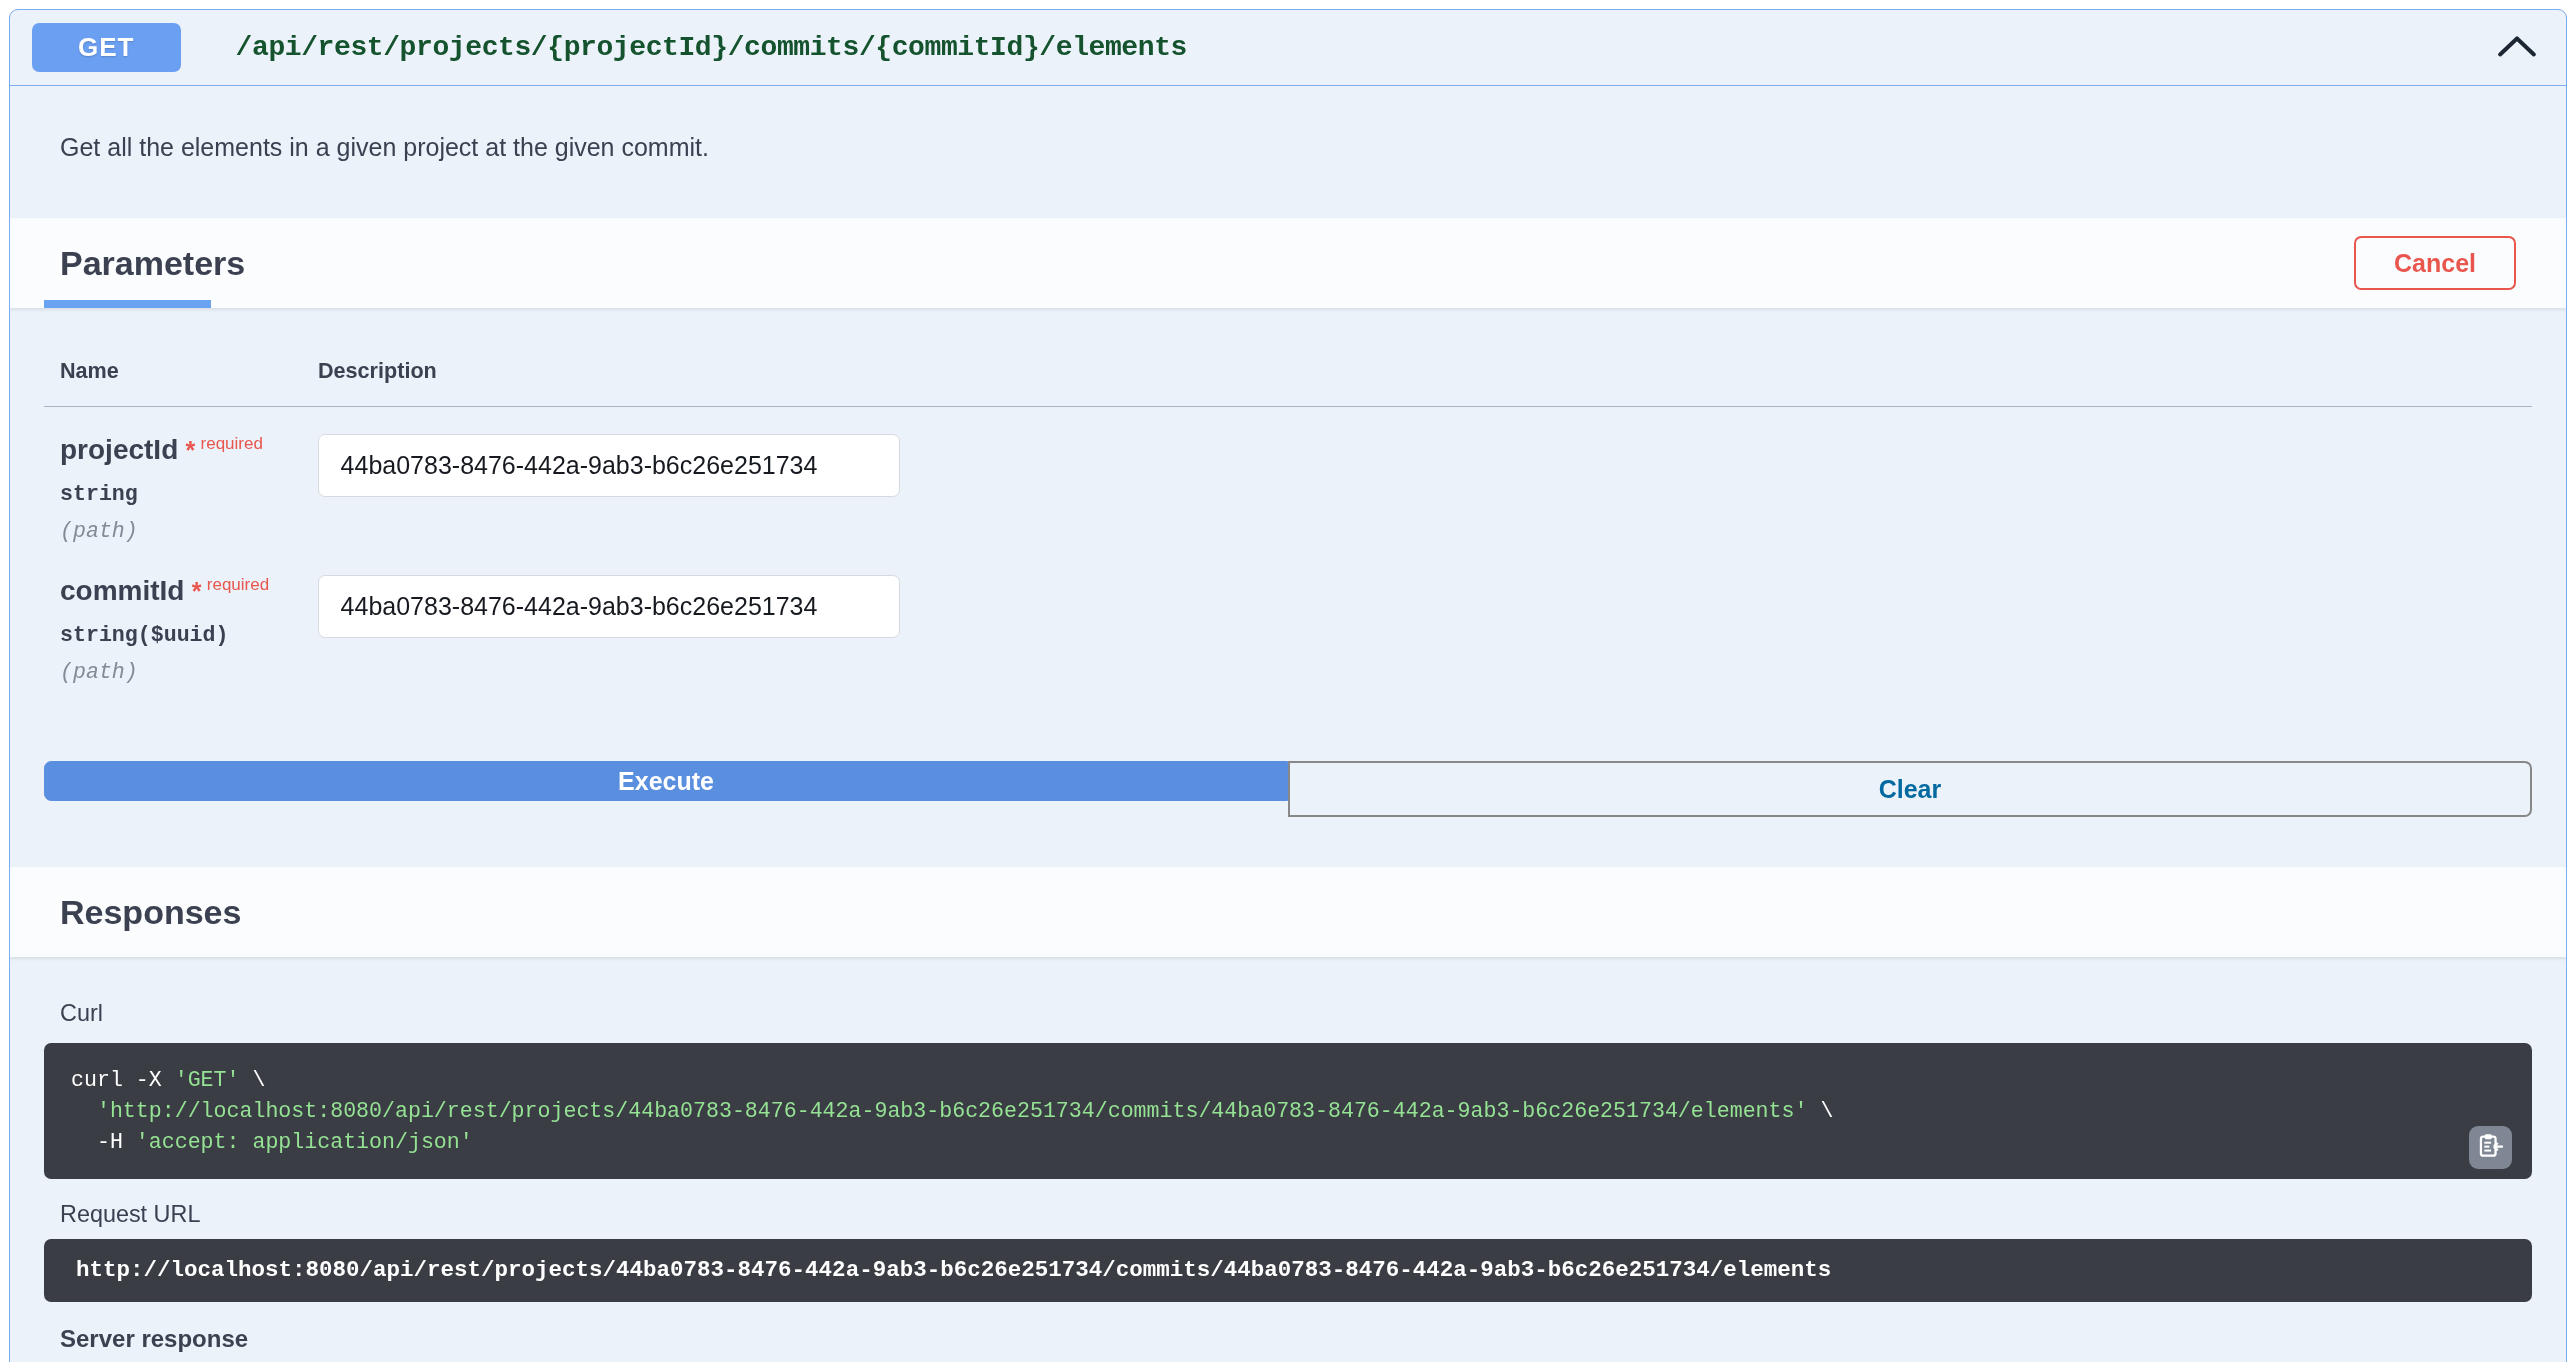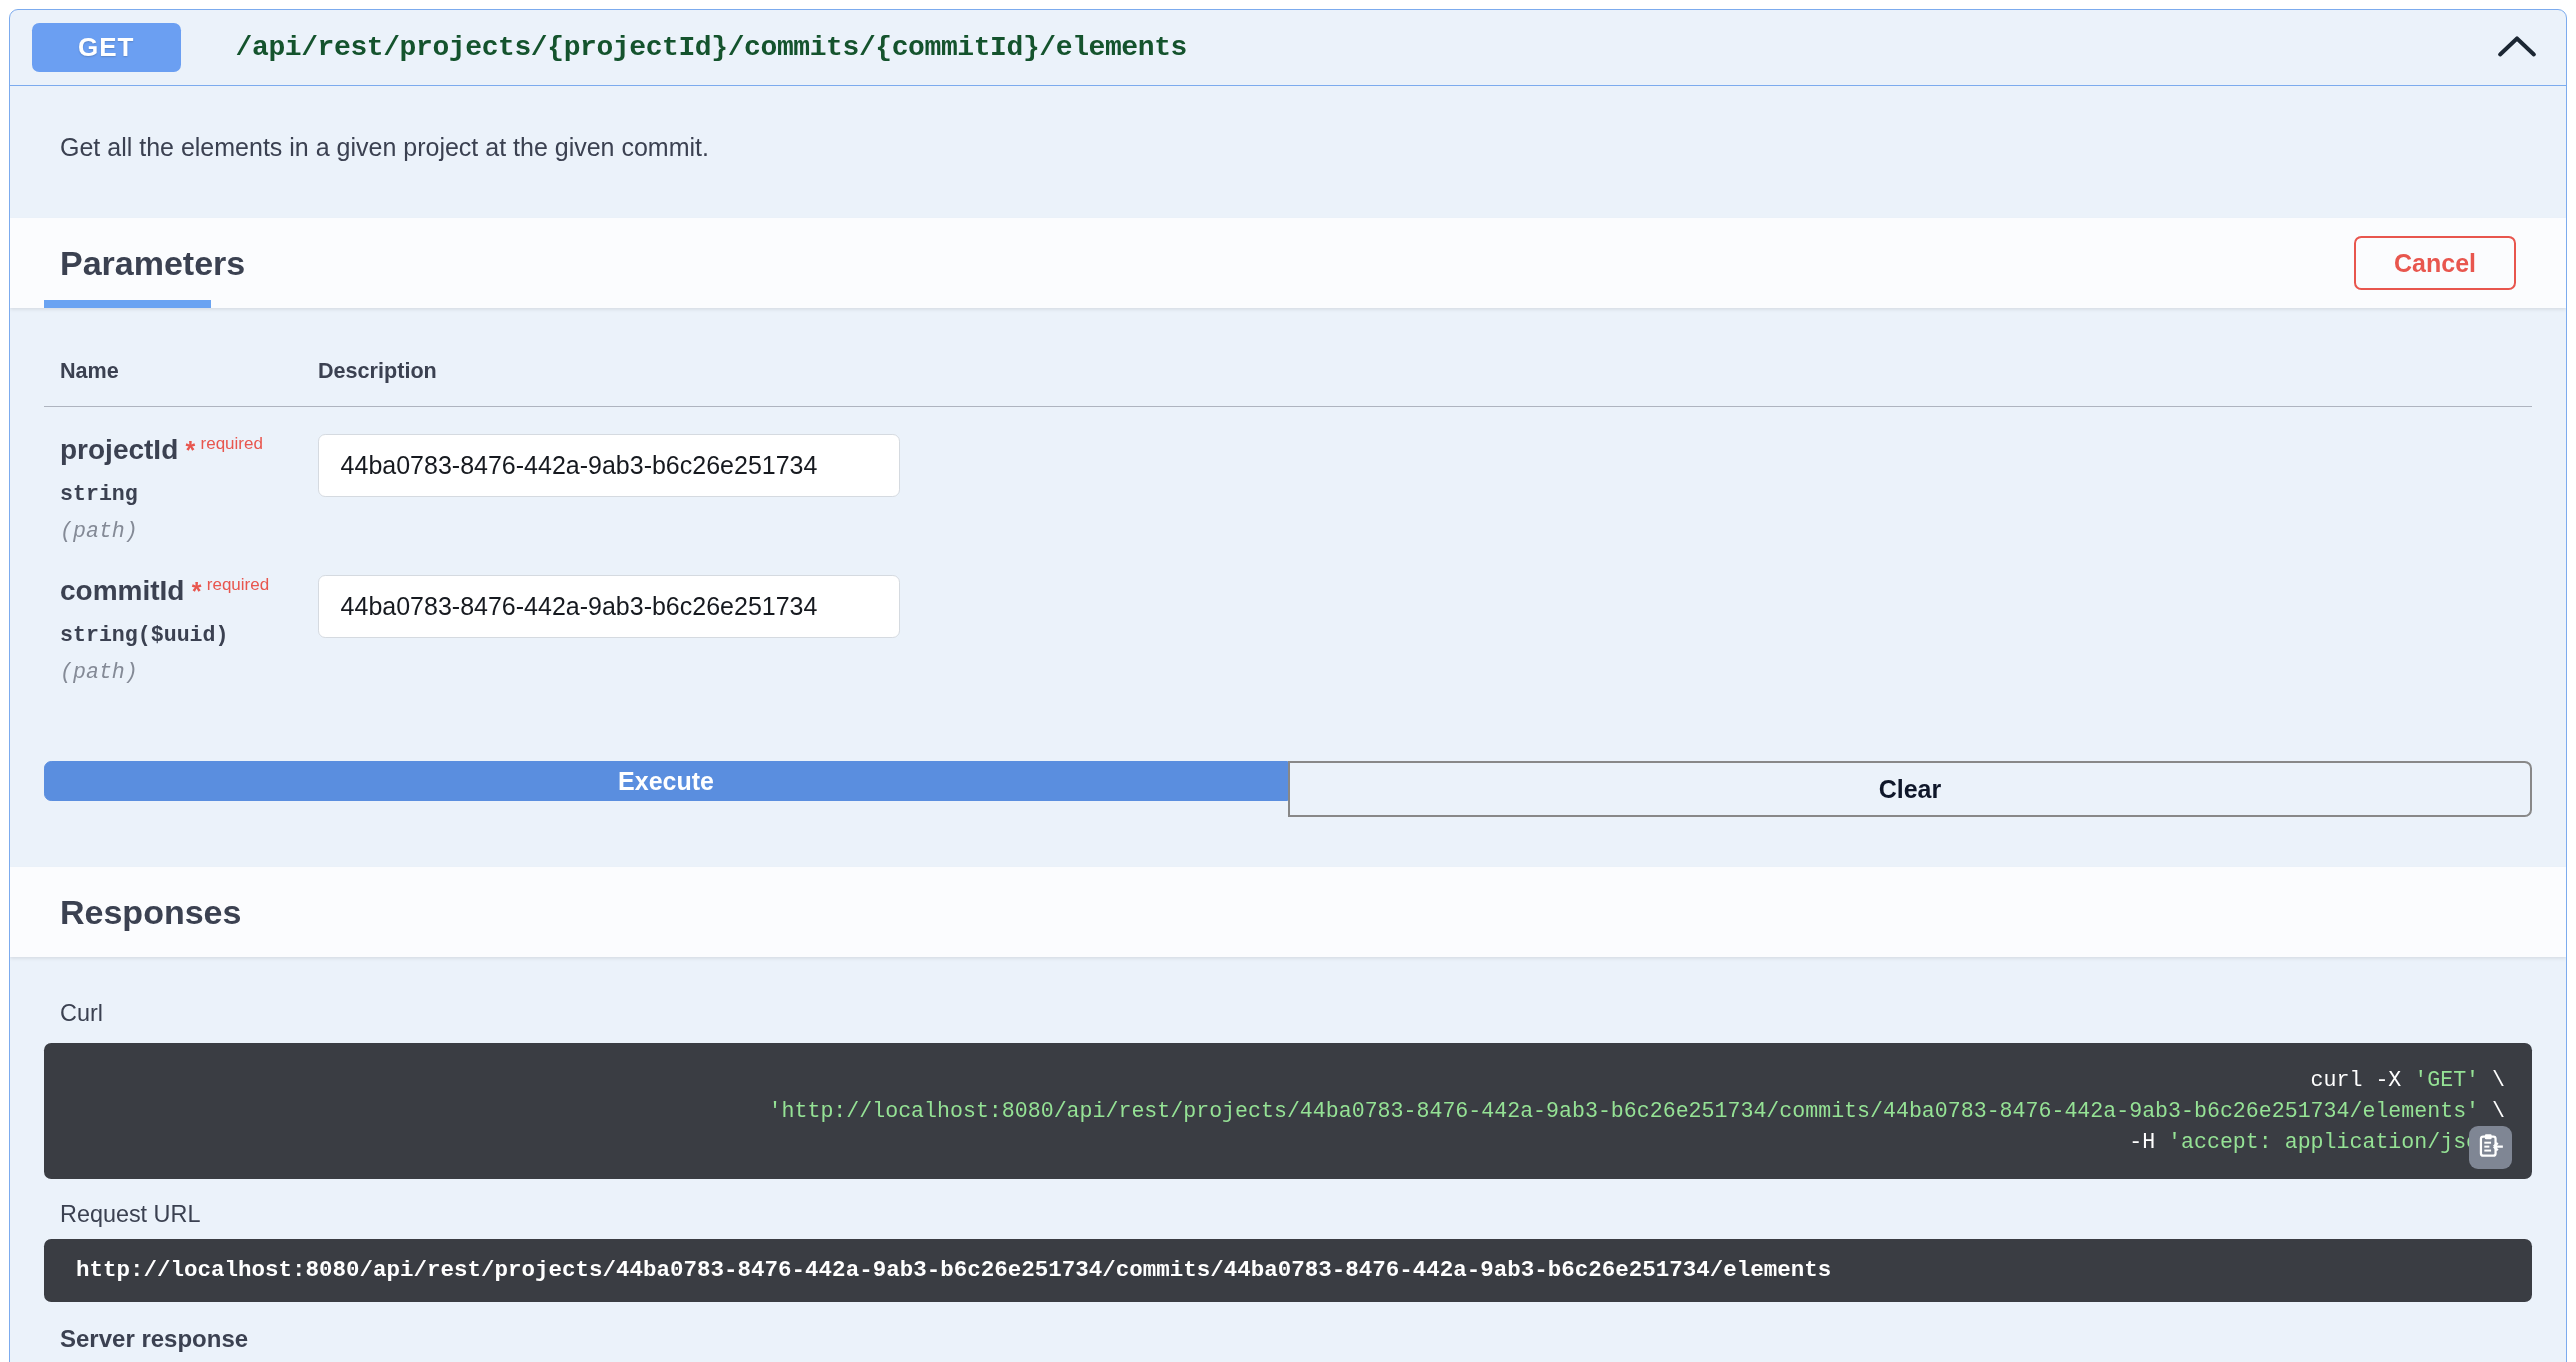--- a/index.html
+++ b/index.html
@@ -151,7 +151,7 @@
     background: transparent;
     border: 2.7px solid #888888;
     border-radius: 0 7.2px 7.2px 0;
-    color: #0f172a; font-weight: bold; font-size: 25px;
+    color: #0369a1; font-weight: bold; font-size: 25px;
     font-family: "Liberation Sans", sans-serif;
     cursor: pointer;
   }

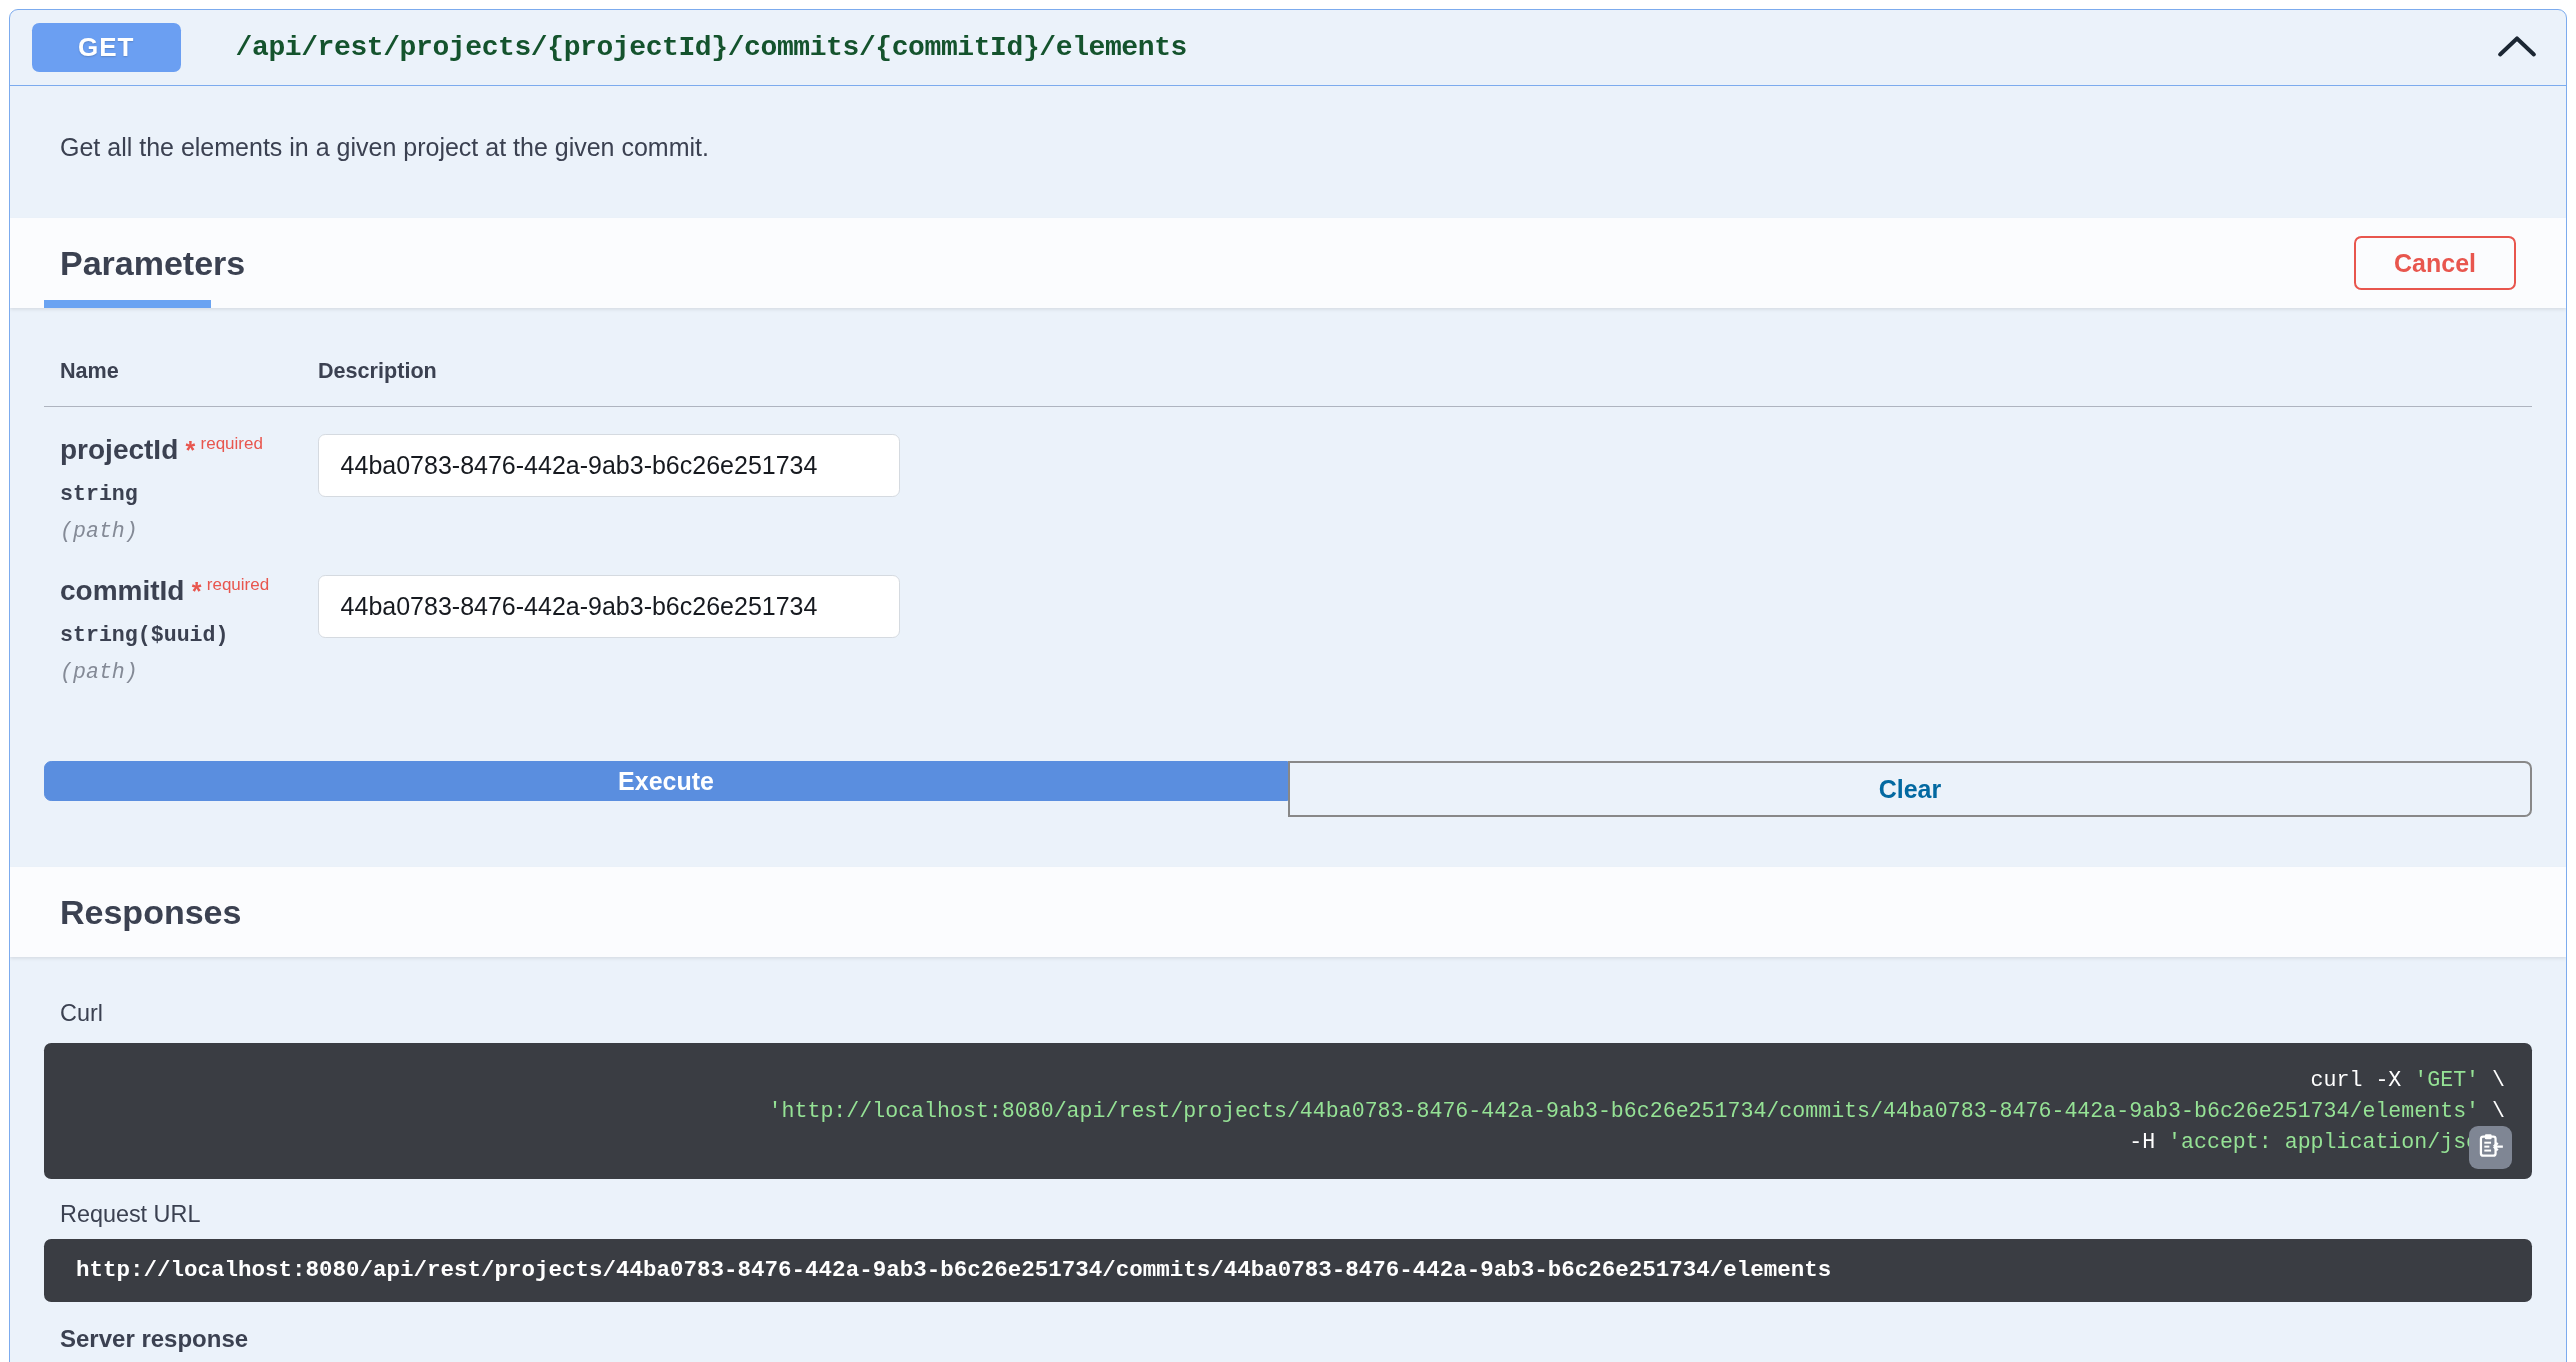--- a/index.html
+++ b/index.html
@@ -173,7 +173,6 @@
     font-size: 21.6px;
     color: #ffffff;
     line-height: 31px;
-    text-align: right;
   }
   .code-line { white-space: pre; }
   .code-string { color: #95e295; }

